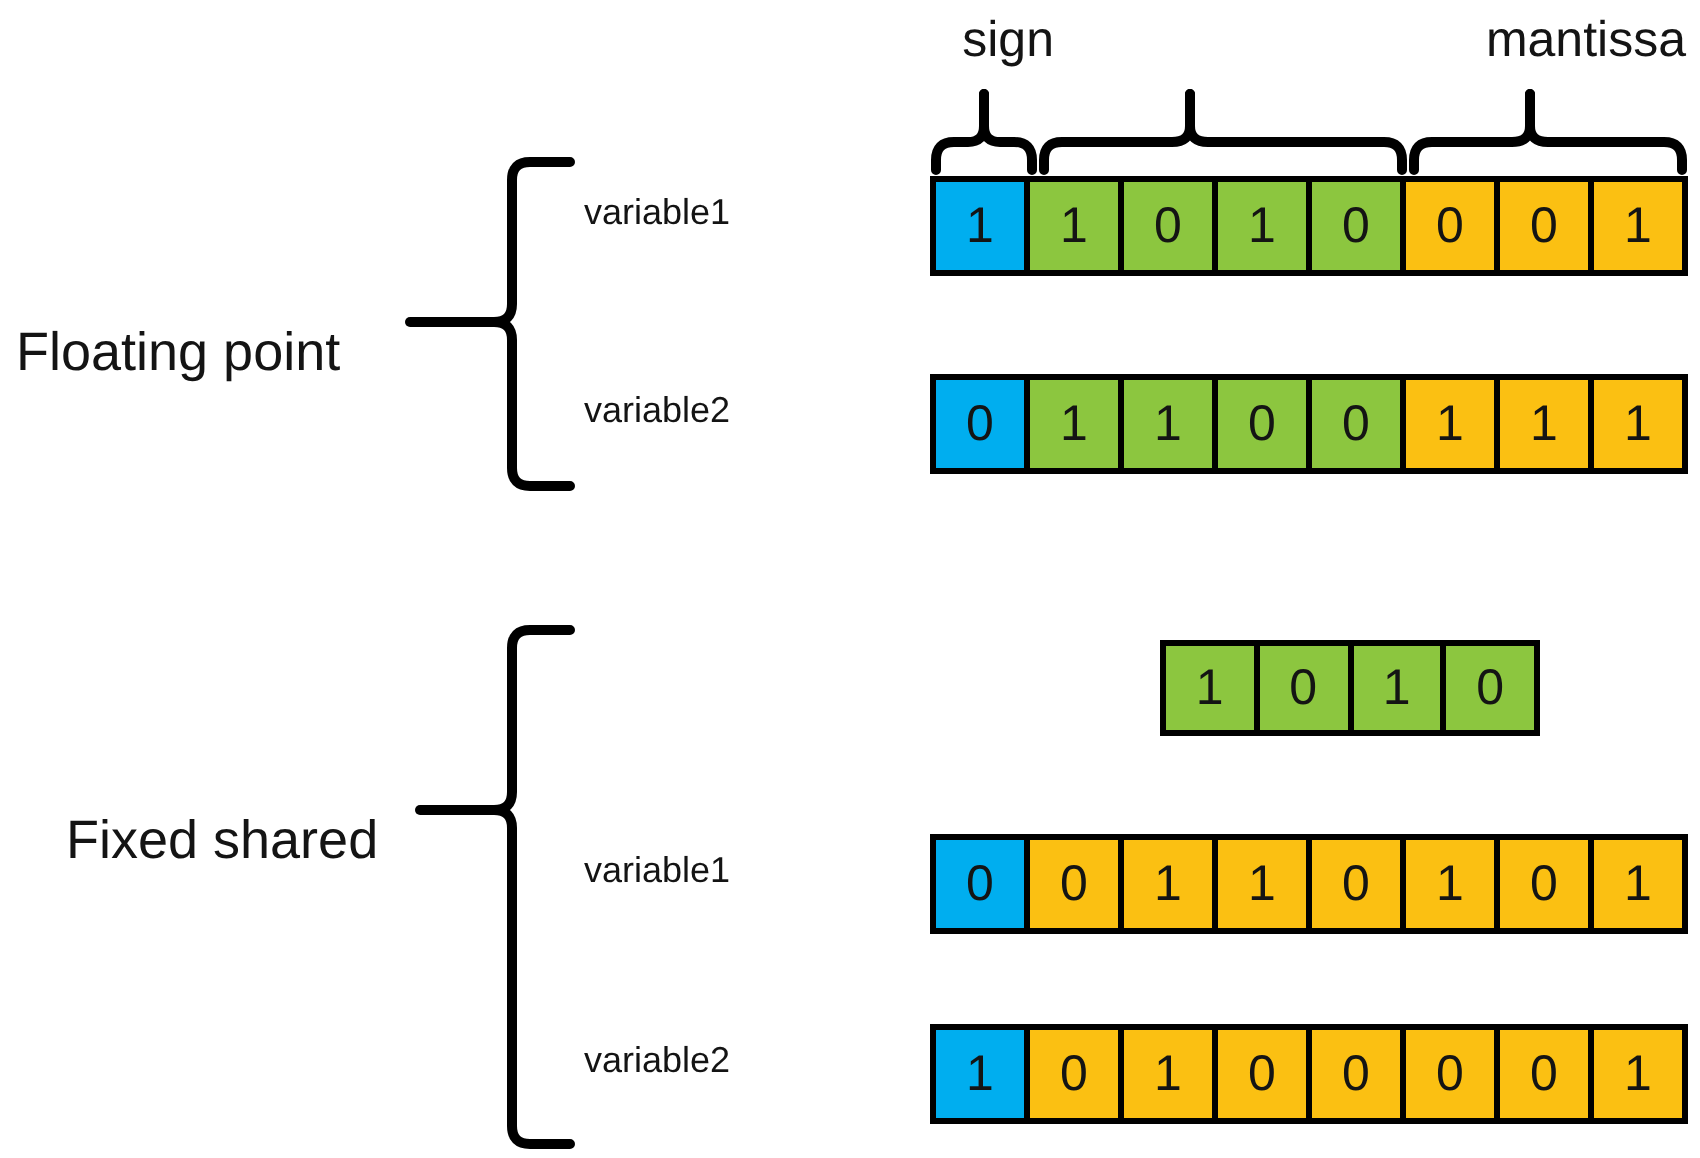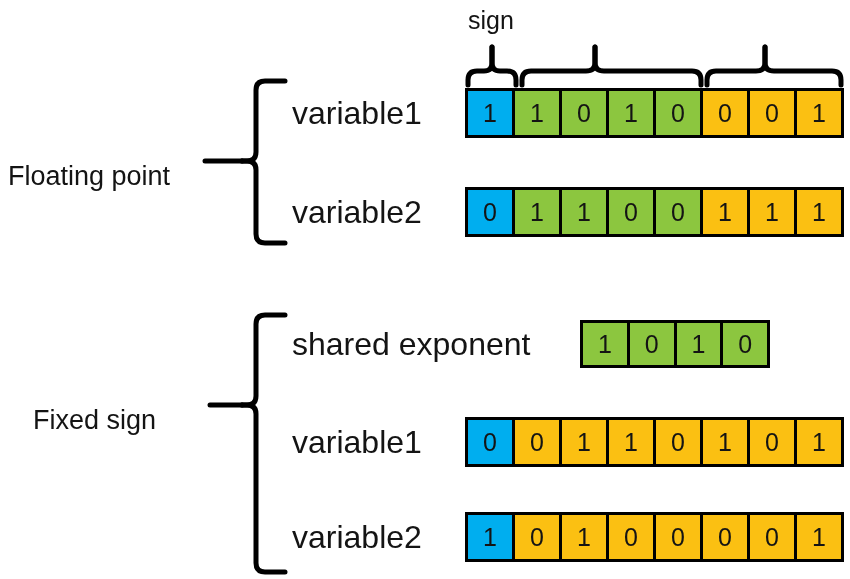--- a/index.html
+++ b/index.html
@@ -20,7 +20,7 @@
     font-size: 25px;
     color: #141414;
     white-space: nowrap;
-    text-align: center;
+    text-align: right;
     line-height: 1;
   }
   .row-label {

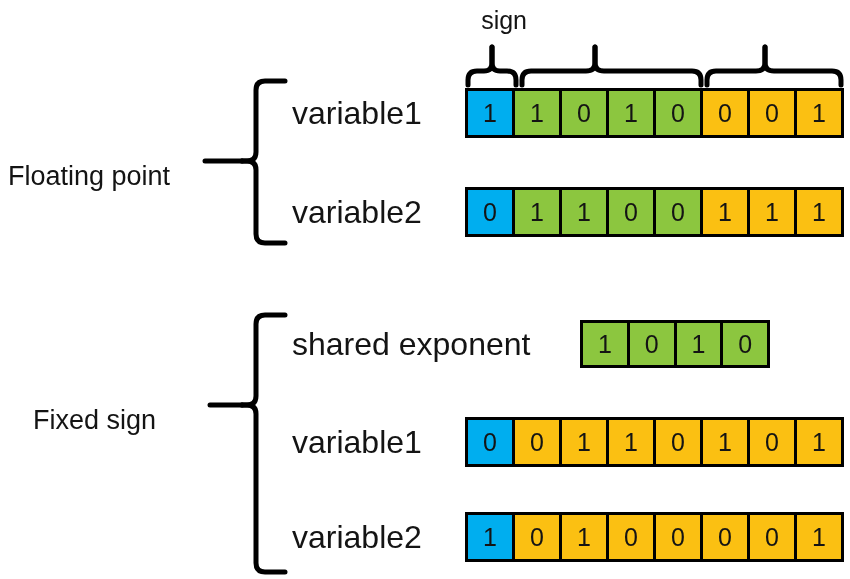--- a/index.html
+++ b/index.html
@@ -75,6 +75,7 @@
 <div id="canvas">
 
   <div class="hdr-label" style="left:455px; top:8px; width:72px;">sign</div>
+  <div class="hdr-label" style="left:693px; top:8px; width:150px;">mantissa</div>
 
   <div class="group-label" style="left:8px; top:147px;">Floating point</div>
   <div class="group-label" style="left:33px; top:391px;">Fixed sign</div>

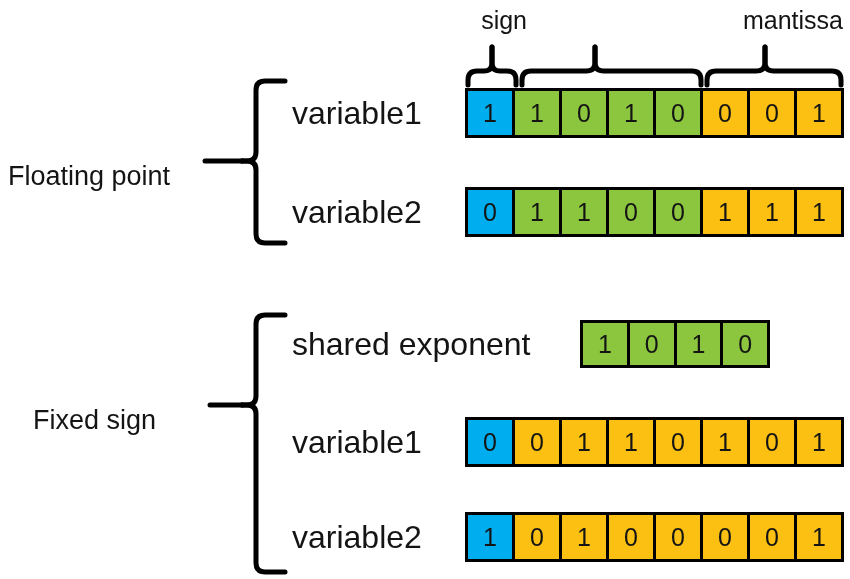--- a/index.html
+++ b/index.html
@@ -25,7 +25,7 @@
   }
   .row-label {
     position: absolute;
-    font-size: 32px;
+    font-size: 18px;
     color: #141414;
     white-space: nowrap;
     line-height: 1;

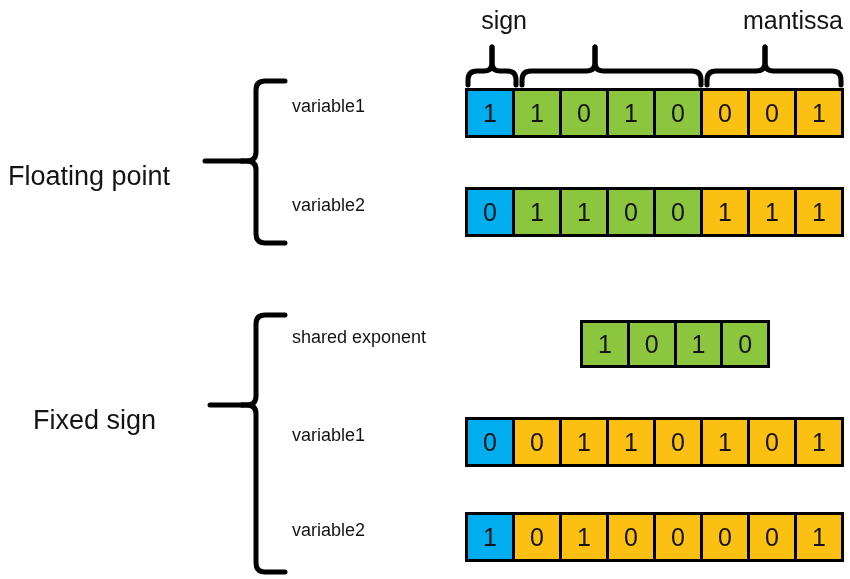--- a/index.html
+++ b/index.html
@@ -82,7 +82,6 @@
 
   <div class="row-label" style="left:292px; top:97px;">variable1</div>
   <div class="row-label" style="left:292px; top:196px;">variable2</div>
-  <div class="row-label" style="left:292px; top:328px;">shared exponent</div>
   <div class="row-label" style="left:292px; top:426px;">variable1</div>
   <div class="row-label" style="left:292px; top:521px;">variable2</div>
 

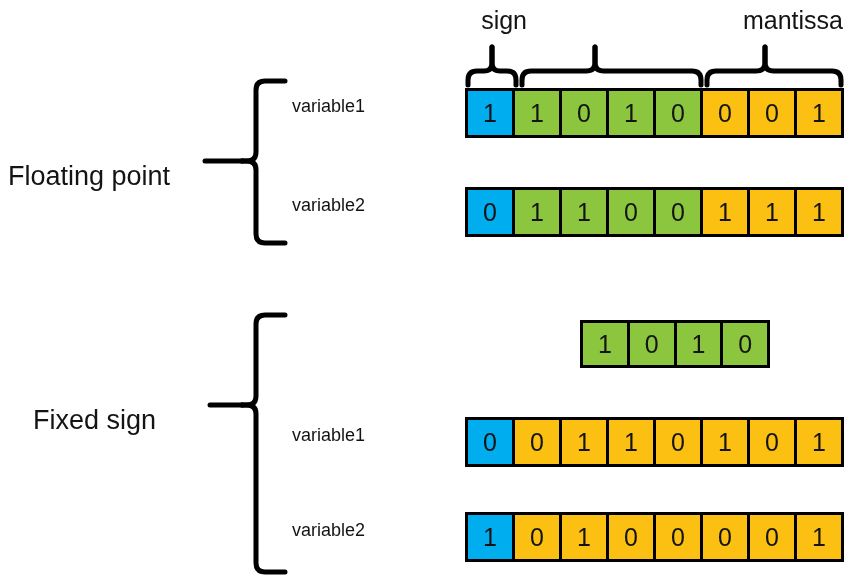--- a/index.html
+++ b/index.html
@@ -78,7 +78,7 @@
   <div class="hdr-label" style="left:693px; top:8px; width:150px;">mantissa</div>
 
   <div class="group-label" style="left:8px; top:147px;">Floating point</div>
-  <div class="group-label" style="left:33px; top:391px;">Fixed sign</div>
+  <div class="group-label" style="left:33px; top:391px;">Fixed shared</div>
 
   <div class="row-label" style="left:292px; top:97px;">variable1</div>
   <div class="row-label" style="left:292px; top:196px;">variable2</div>

